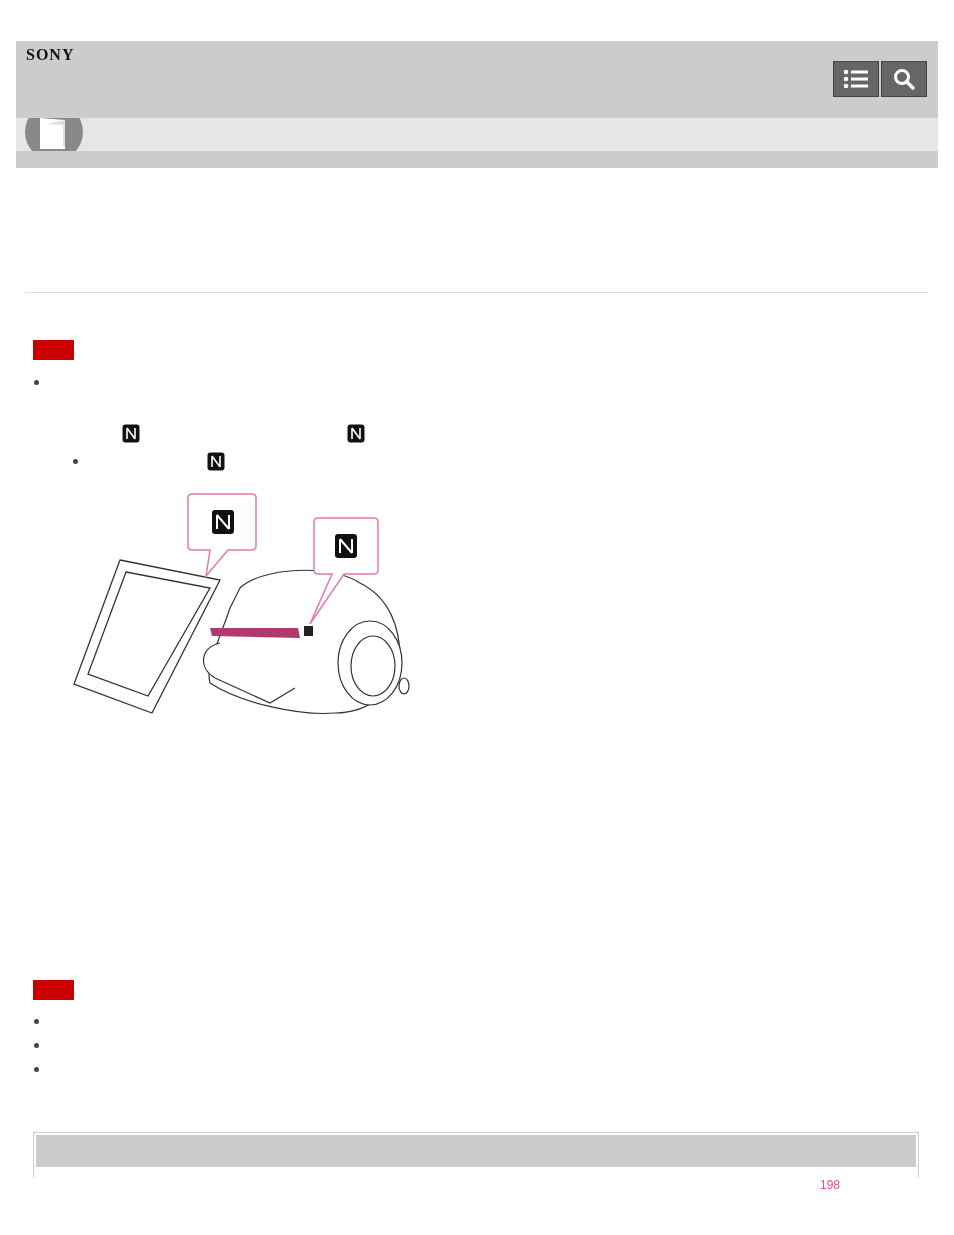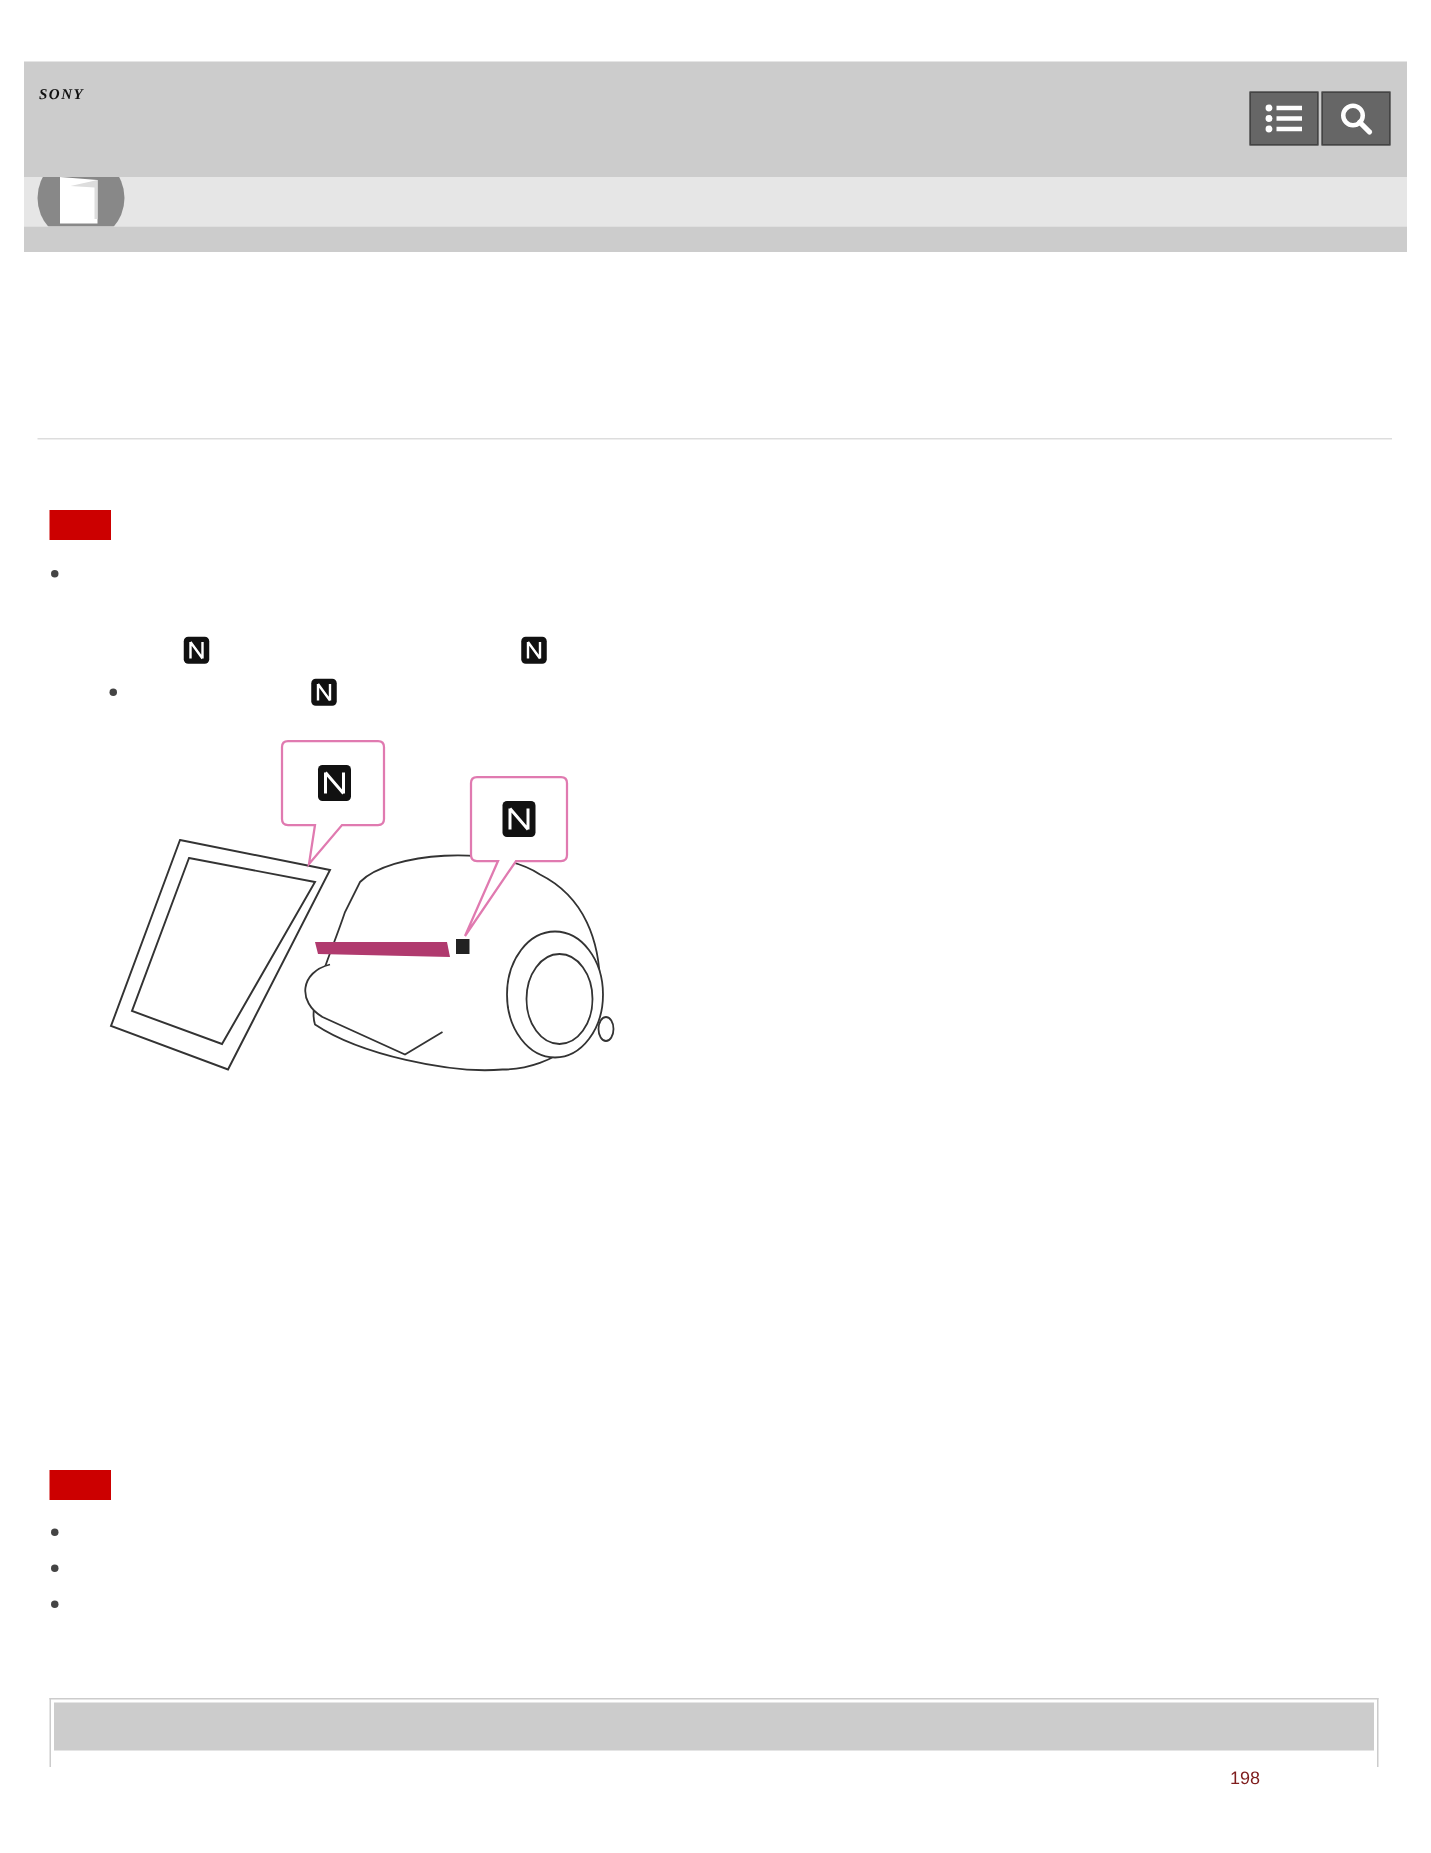--- a/index.html
+++ b/index.html
@@ -6,7 +6,7 @@
     body { width: 954px; height: 1235px; position: relative; font-family: "Liberation Sans", sans-serif; color: #333; overflow: hidden; }
     .abs { position: absolute; }
     .header-top { left: 16px; top: 41px; width: 922px; height: 77px; background: #cccccc; }
-    .sony-logo { left: 26px; top: 58px; font-family: "Liberation Serif", serif; font-weight: bold; font-size: 10px; letter-spacing: 1px; color: #111; font-style: italic; }
+    .sony-logo { left: 26px; top: 46px; font-family: "Liberation Serif", serif; font-weight: bold; font-size: 16px; letter-spacing: 1px; color: #111; }
     .btn { top: 61px; width: 46px; height: 36px; background: #666666; border: 1px solid #444; box-sizing: border-box; display: flex; align-items: center; justify-content: center; cursor: pointer; }
     .btn-toc { left: 833px; }
     .btn-search { left: 881px; }

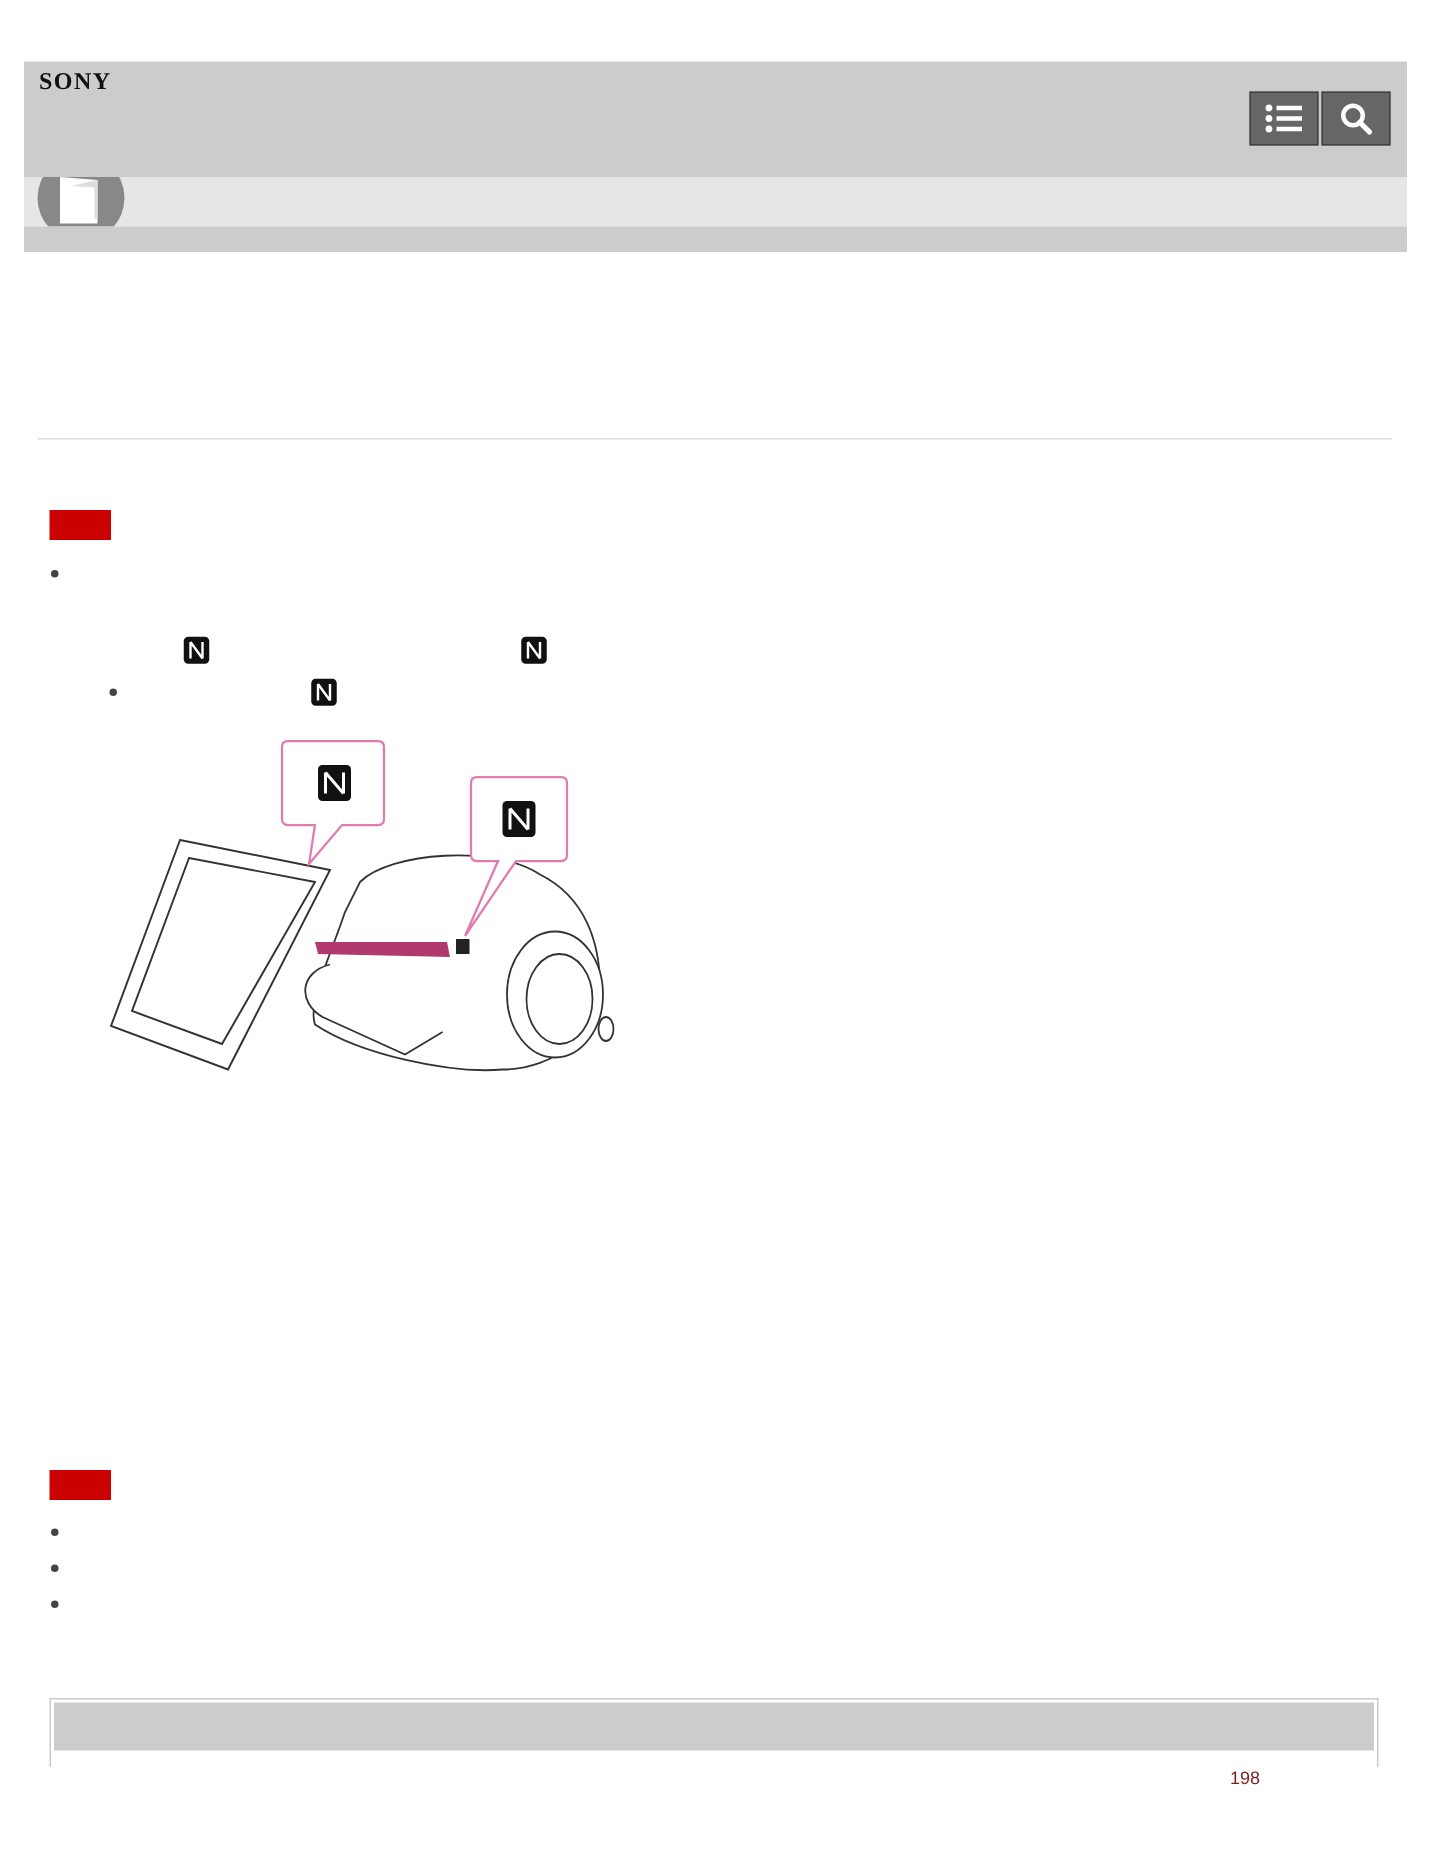--- a/index.html
+++ b/index.html
@@ -19,7 +19,7 @@
     .nfc { width: 18px; height: 19px; }
     .footer-box { left: 33px; top: 1132px; width: 886px; height: 46px; border: 1px solid #cccccc; border-bottom: none; box-sizing: border-box; }
     .footer-bar { left: 2px; top: 2px; right: 2px; height: 32px; background: #cccccc; }
-    .page-num { left: 820px; top: 1178px; font-size: 12px; color: #7f1d1d; }
+    .page-num { left: 820px; top: 1178px; font-size: 12px; color: #ec4899; }
   </style>
 </head>
 <body>

